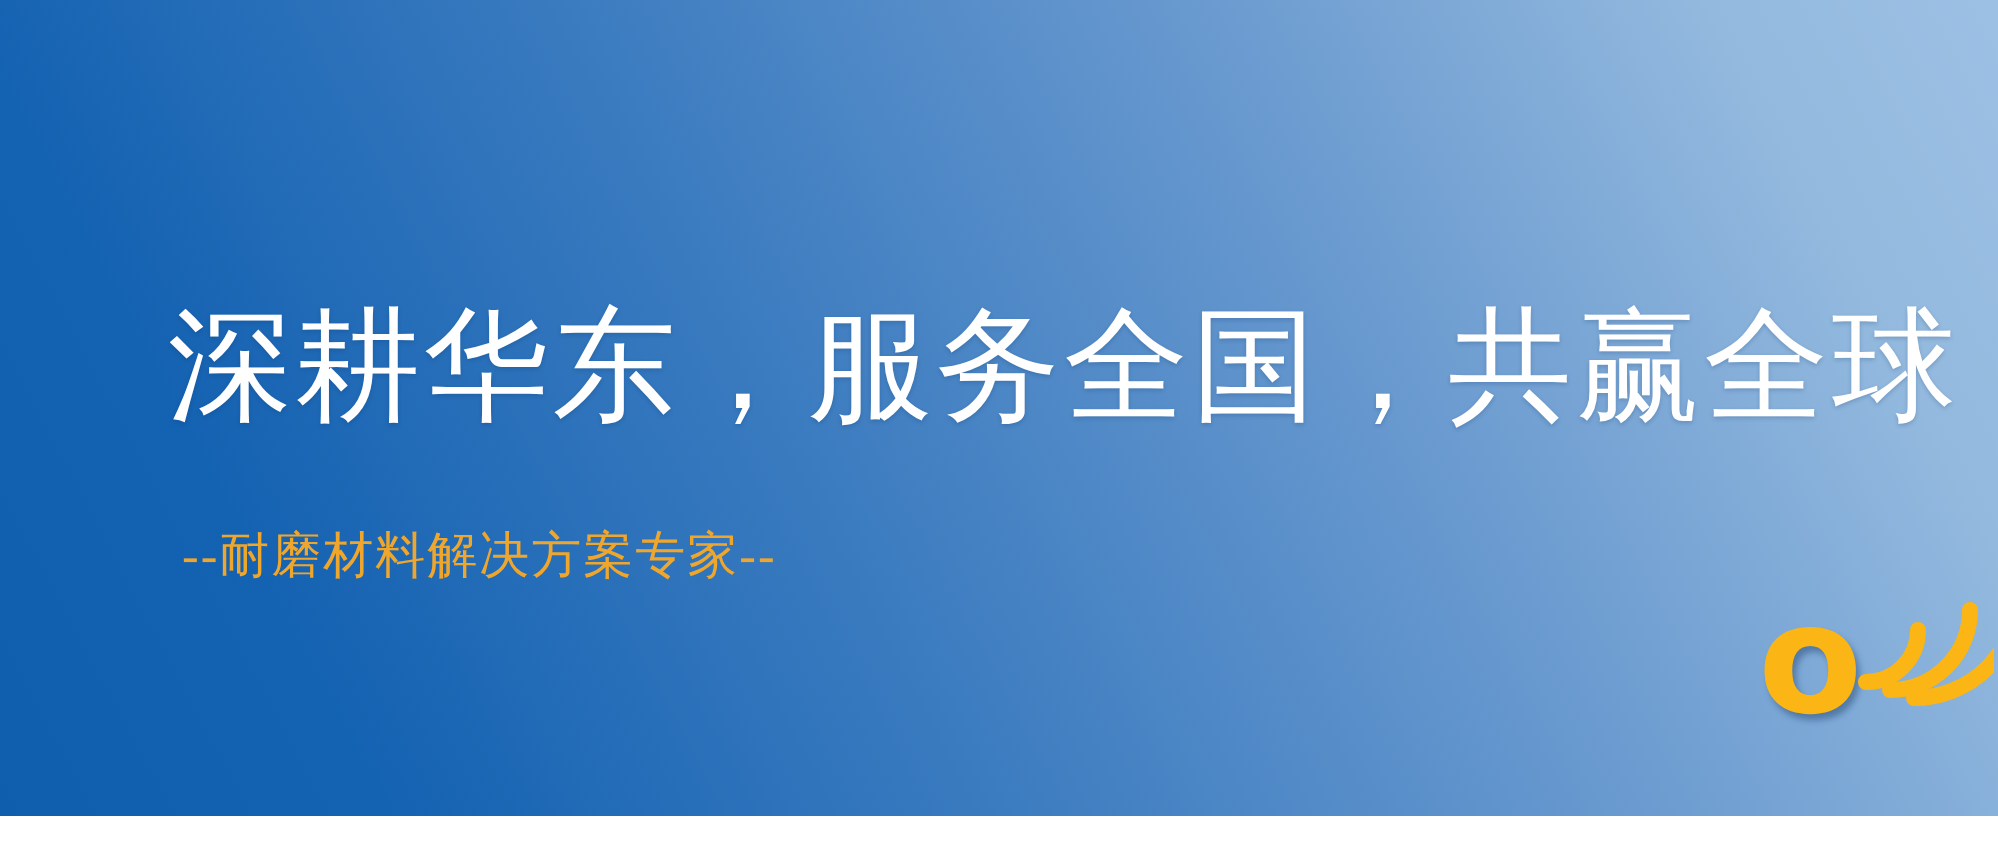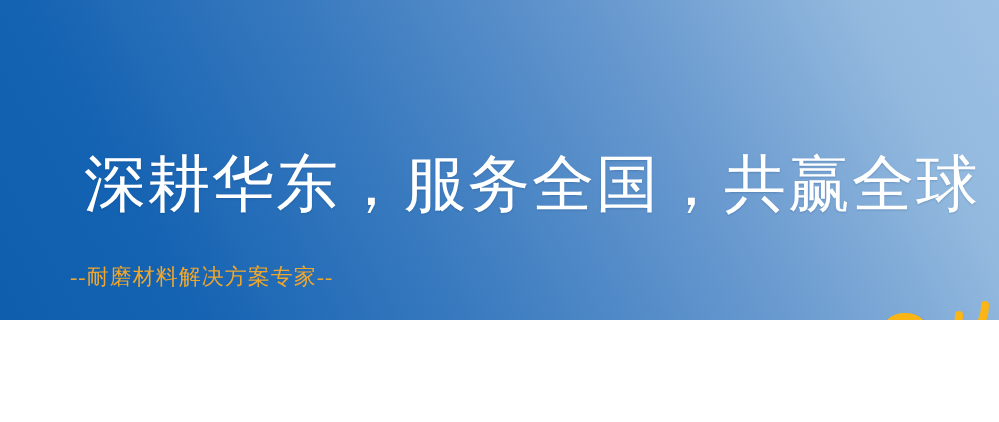--- a/index.html
+++ b/index.html
@@ -11,7 +11,7 @@
   #banner {
     position: relative;
     width: 999px;
-    height: 320px;
+    height: 408px;
     overflow: hidden;
     
     background: linear-gradient(62deg, #0f5ead 0%, #1462b2 16%, #3c7cc0 42%, #6b9bd0 68%, #93b9de 88%, #9cc0e4 100%);

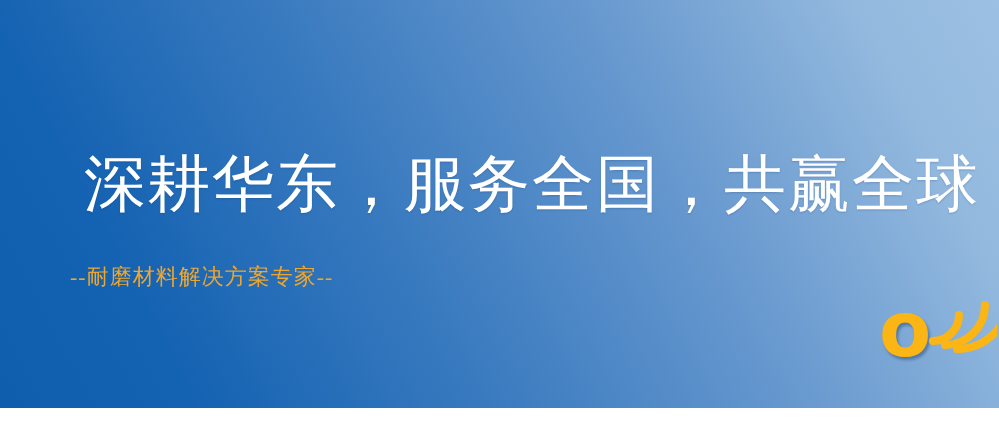--- a/index.html
+++ b/index.html
@@ -37,10 +37,10 @@
   
   .subtitle {
     position: absolute;
-    left: 70px;
+    left: 91px;
     top: 264px;
     font-family: "Liberation Serif", "DejaVu Serif", serif;
-    font-size: 22px;
+    font-size: 25px;
     line-height: 1.2;
     letter-spacing: 1px;
     color: #efa62c;

